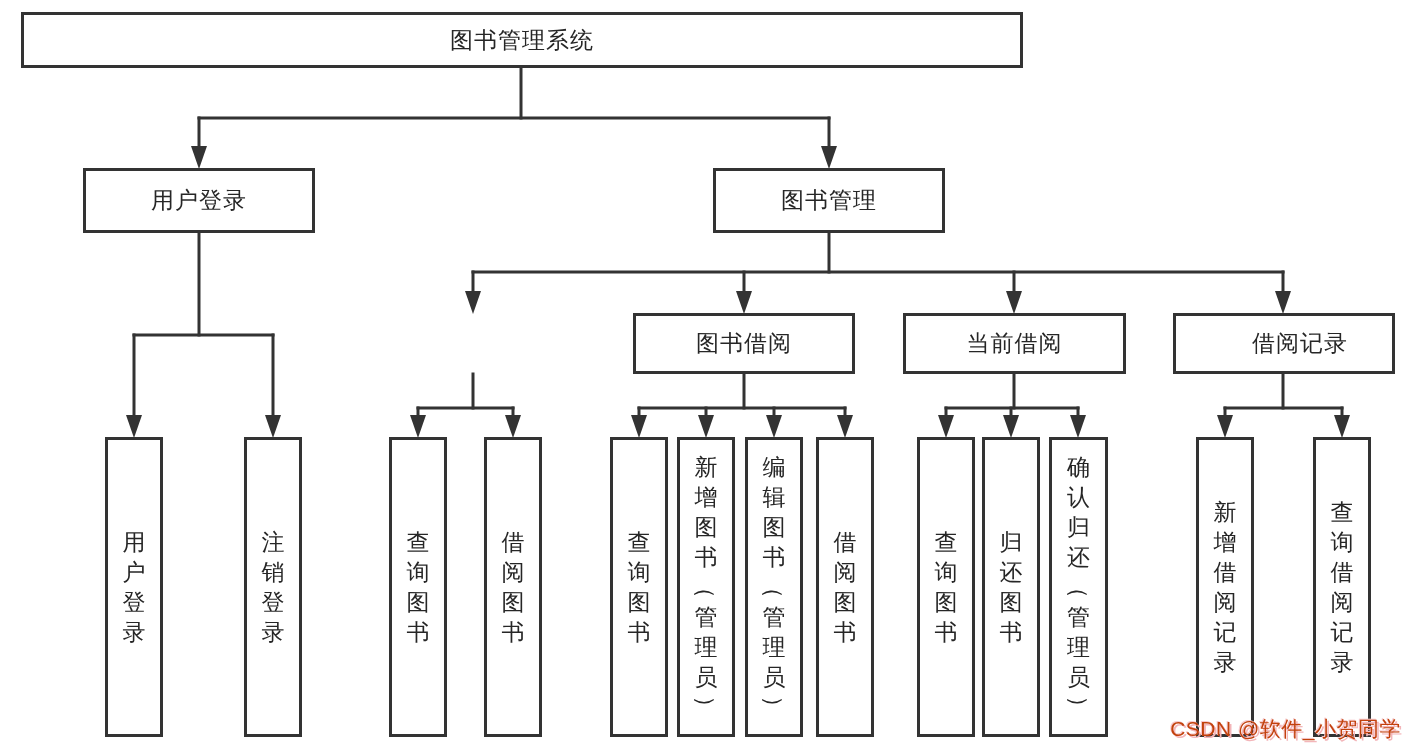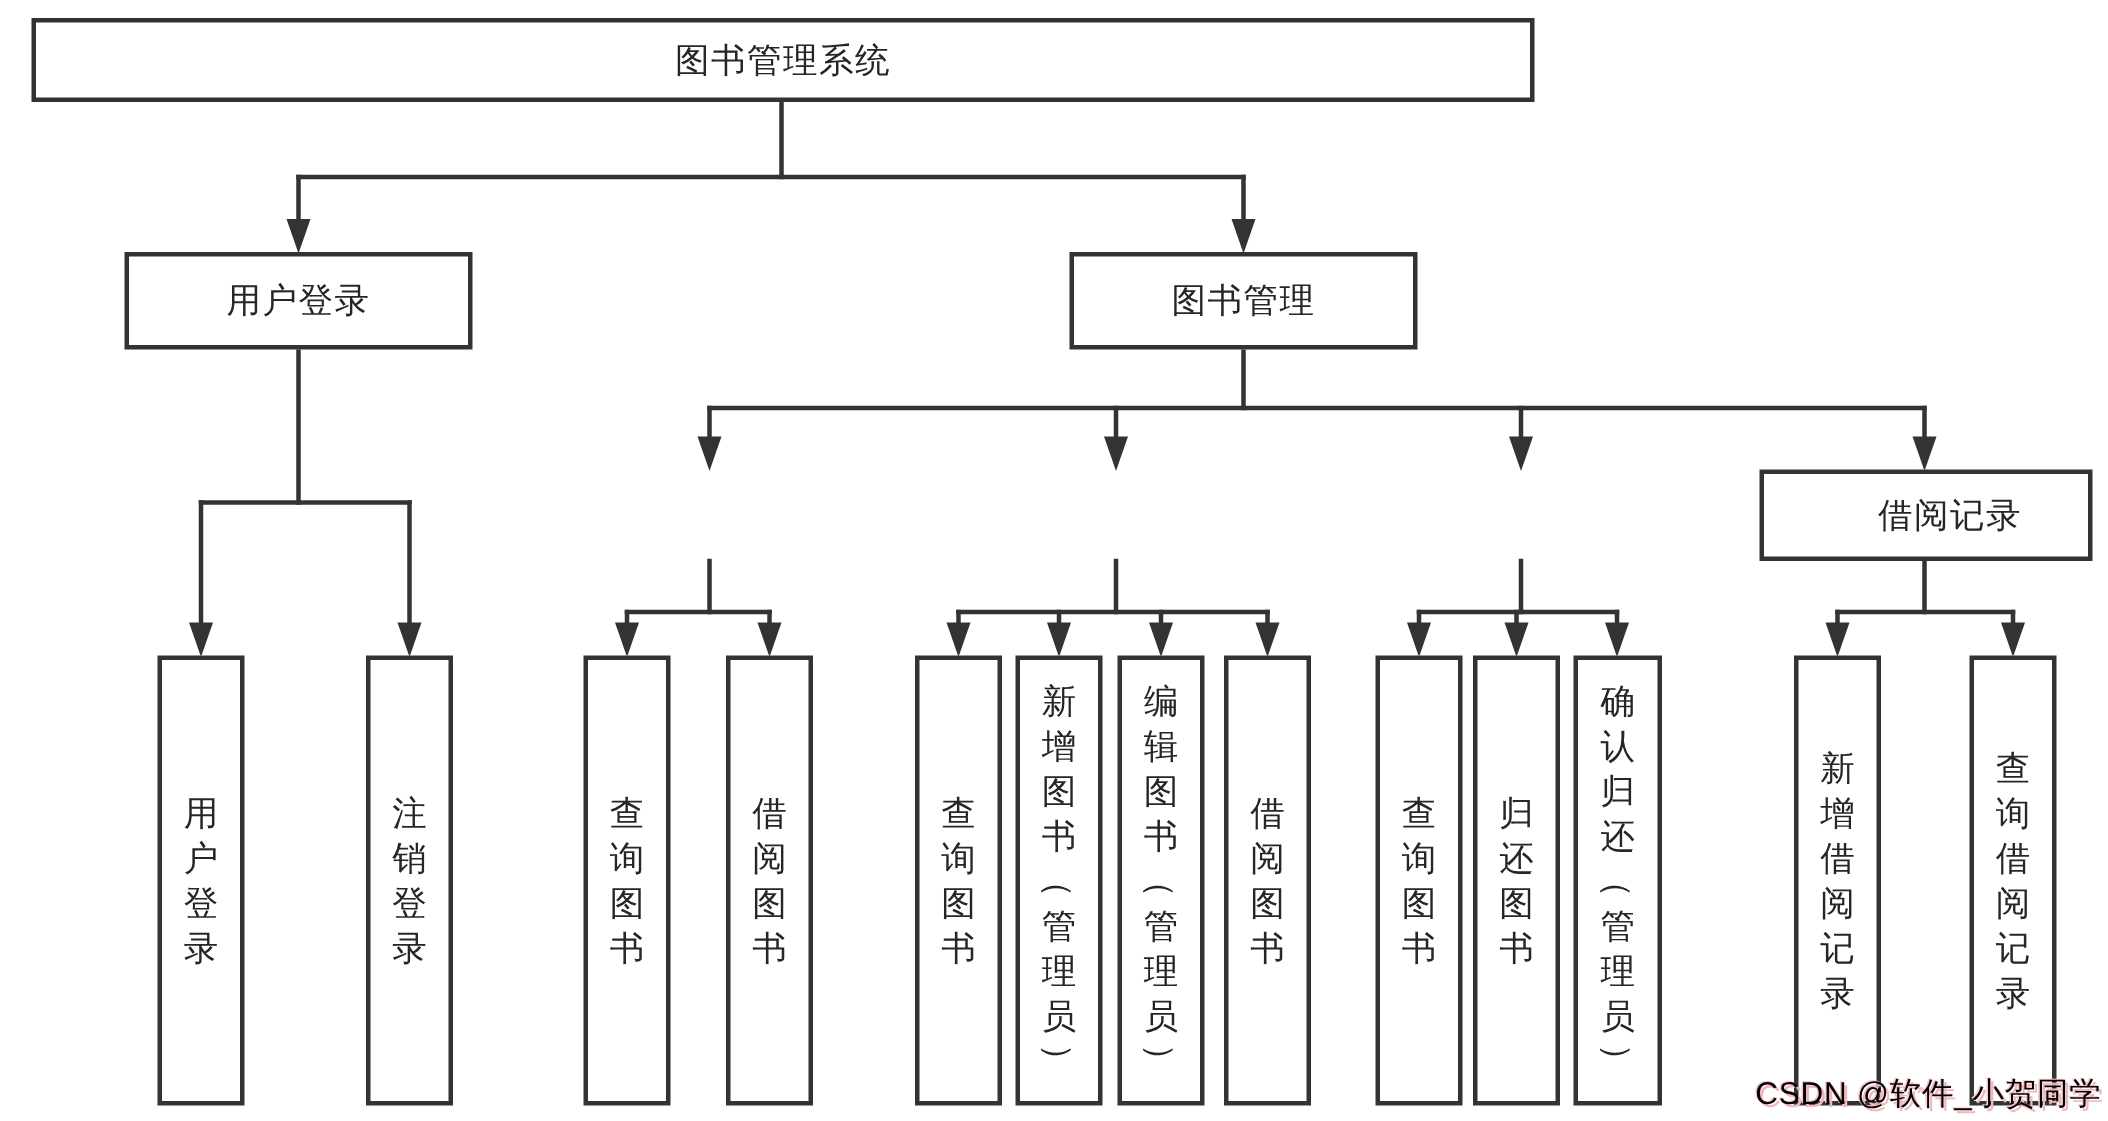--- a/index.html
+++ b/index.html
@@ -93,6 +93,7 @@
   <div class="node" style="left:713px;top:168px;width:232px;height:65px;">图书管理</div>
   <div class="node" style="left:83px;top:168px;width:232px;height:65px;">用户登录</div>
 
+  <div class="node" style="left:633px;top:313px;width:222px;height:61px;">图书借阅</div>
   <div class="node" style="left:1173px;top:313px;width:222px;height:61px;padding-left:32px;">借阅记录</div>
 
   <div class="vnode" style="left:105px;top:437px;width:58px;height:300px;">

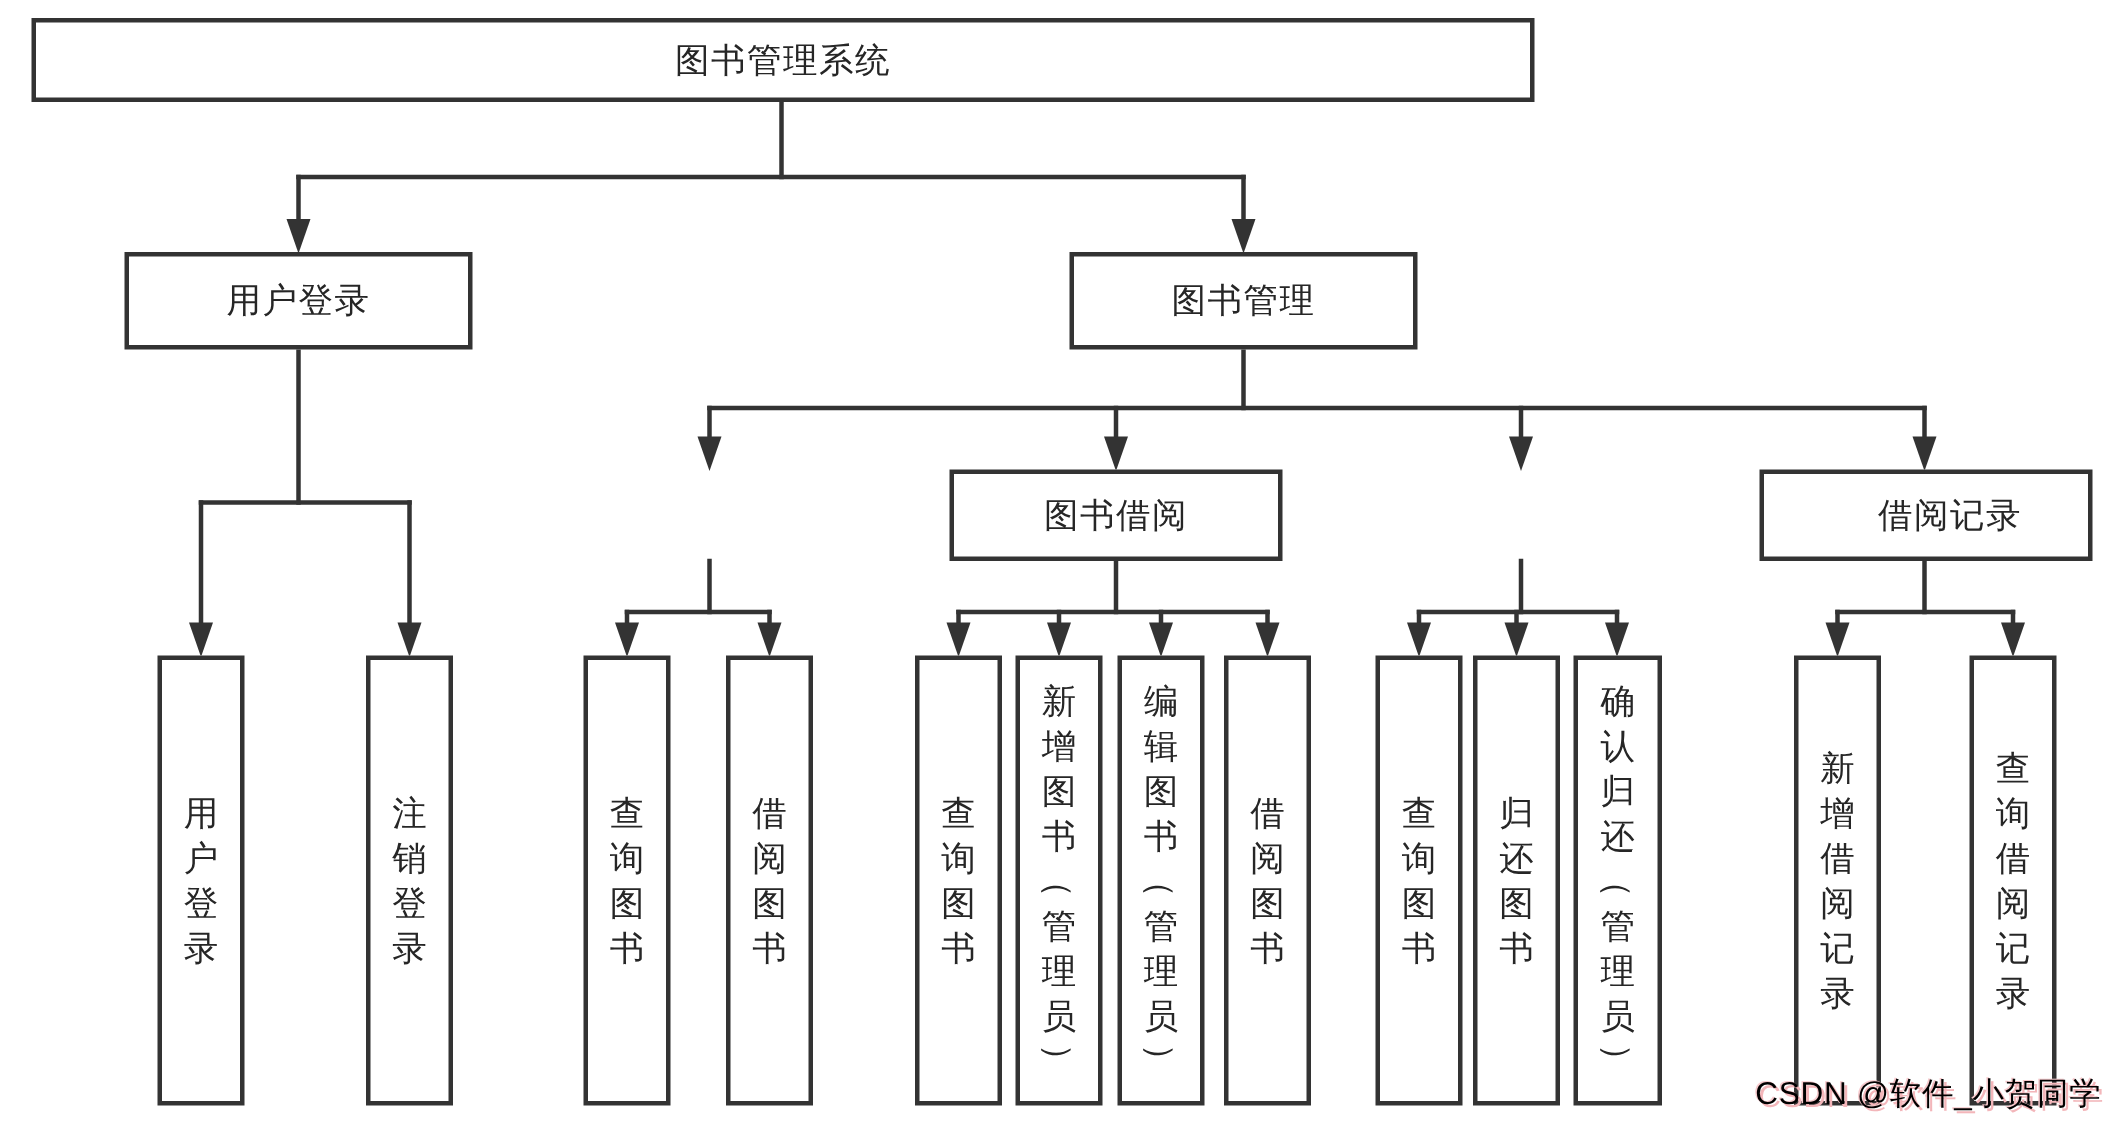--- a/index.html
+++ b/index.html
@@ -94,6 +94,7 @@
   <div class="node" style="left:83px;top:168px;width:232px;height:65px;">用户登录</div>
 
   <div class="node" style="left:633px;top:313px;width:222px;height:61px;">图书借阅</div>
+  <div class="node" style="left:903px;top:313px;width:223px;height:61px;">当前借阅</div>
   <div class="node" style="left:1173px;top:313px;width:222px;height:61px;padding-left:32px;">借阅记录</div>
 
   <div class="vnode" style="left:105px;top:437px;width:58px;height:300px;">

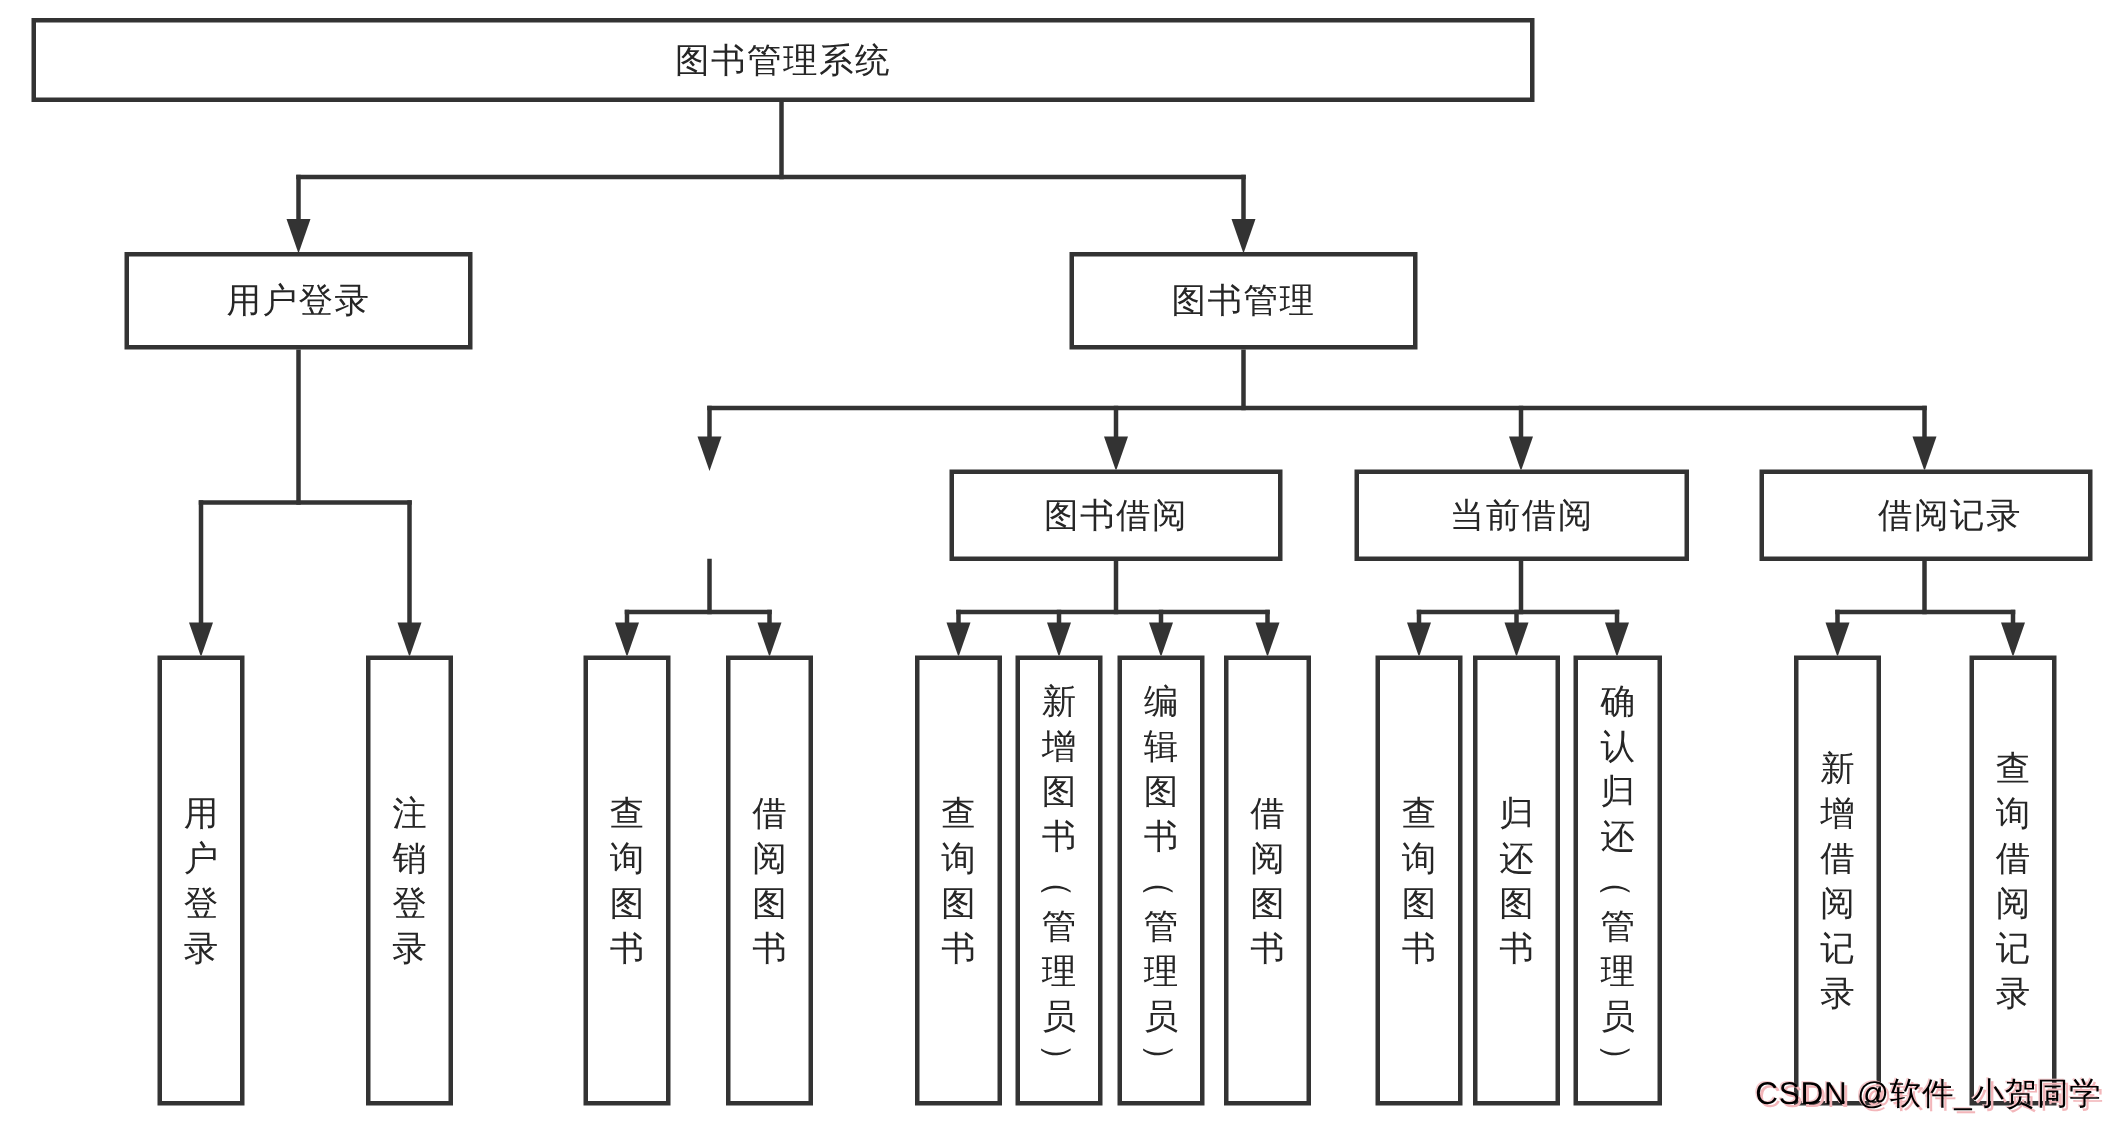--- a/index.html
+++ b/index.html
@@ -23,7 +23,7 @@
   .vchar.rot{transform:rotate(90deg);}
   .watermark{
     position:absolute;z-index:3;right:4px;top:715px;
-    font-size:21px;letter-spacing:0.5px;color:#000000;
+    font-size:21px;letter-spacing:0.5px;color:#c2410c;
     text-shadow:2px 2px 0 #f3b6ba,-1px -1px 0 #f6c9cc;
     white-space:nowrap;
   }

